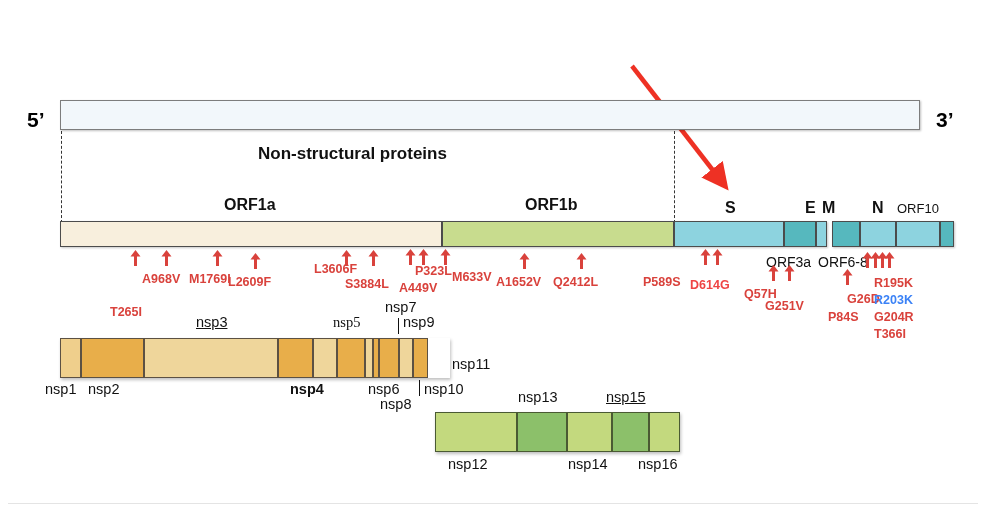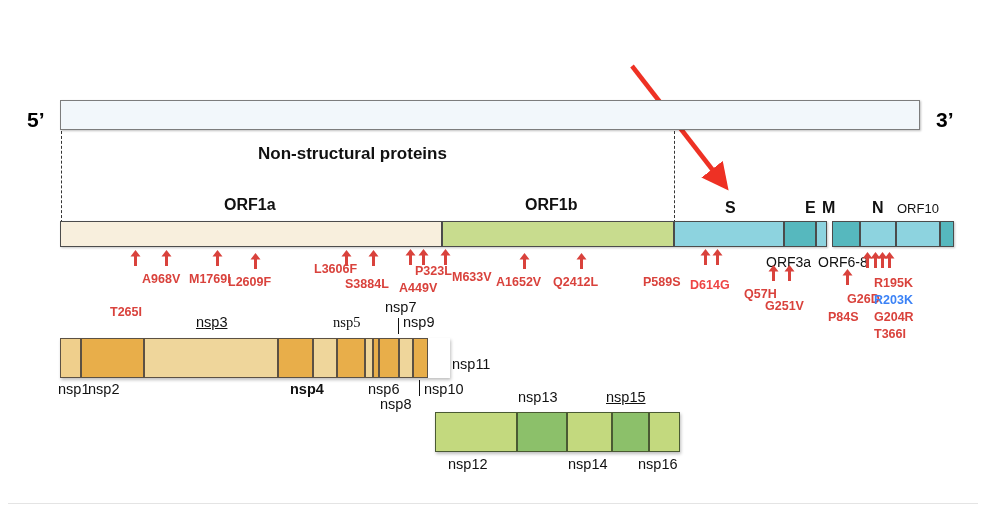--- a/index.html
+++ b/index.html
@@ -322,7 +322,7 @@
     <div class="nsp-seg" style="left: 353px; width: 15px; background: rgb(232, 174, 74);"></div>
   </div>
 
-  <div class="nsp-label" style="left:45px;  top:381px;margin-left:13px;">nsp1</div>
+  <div class="nsp-label" style="left:45px;  top:381px;">nsp1</div>
   <div class="nsp-label" style="left:88px;  top:381px;">nsp2</div>
   <div class="nsp-label" style="left:196px; top:314px;text-decoration:underline;">nsp3</div>
   <div class="nsp-label" style="left:290px; top:381px;font-weight:bold;">nsp4</div>

